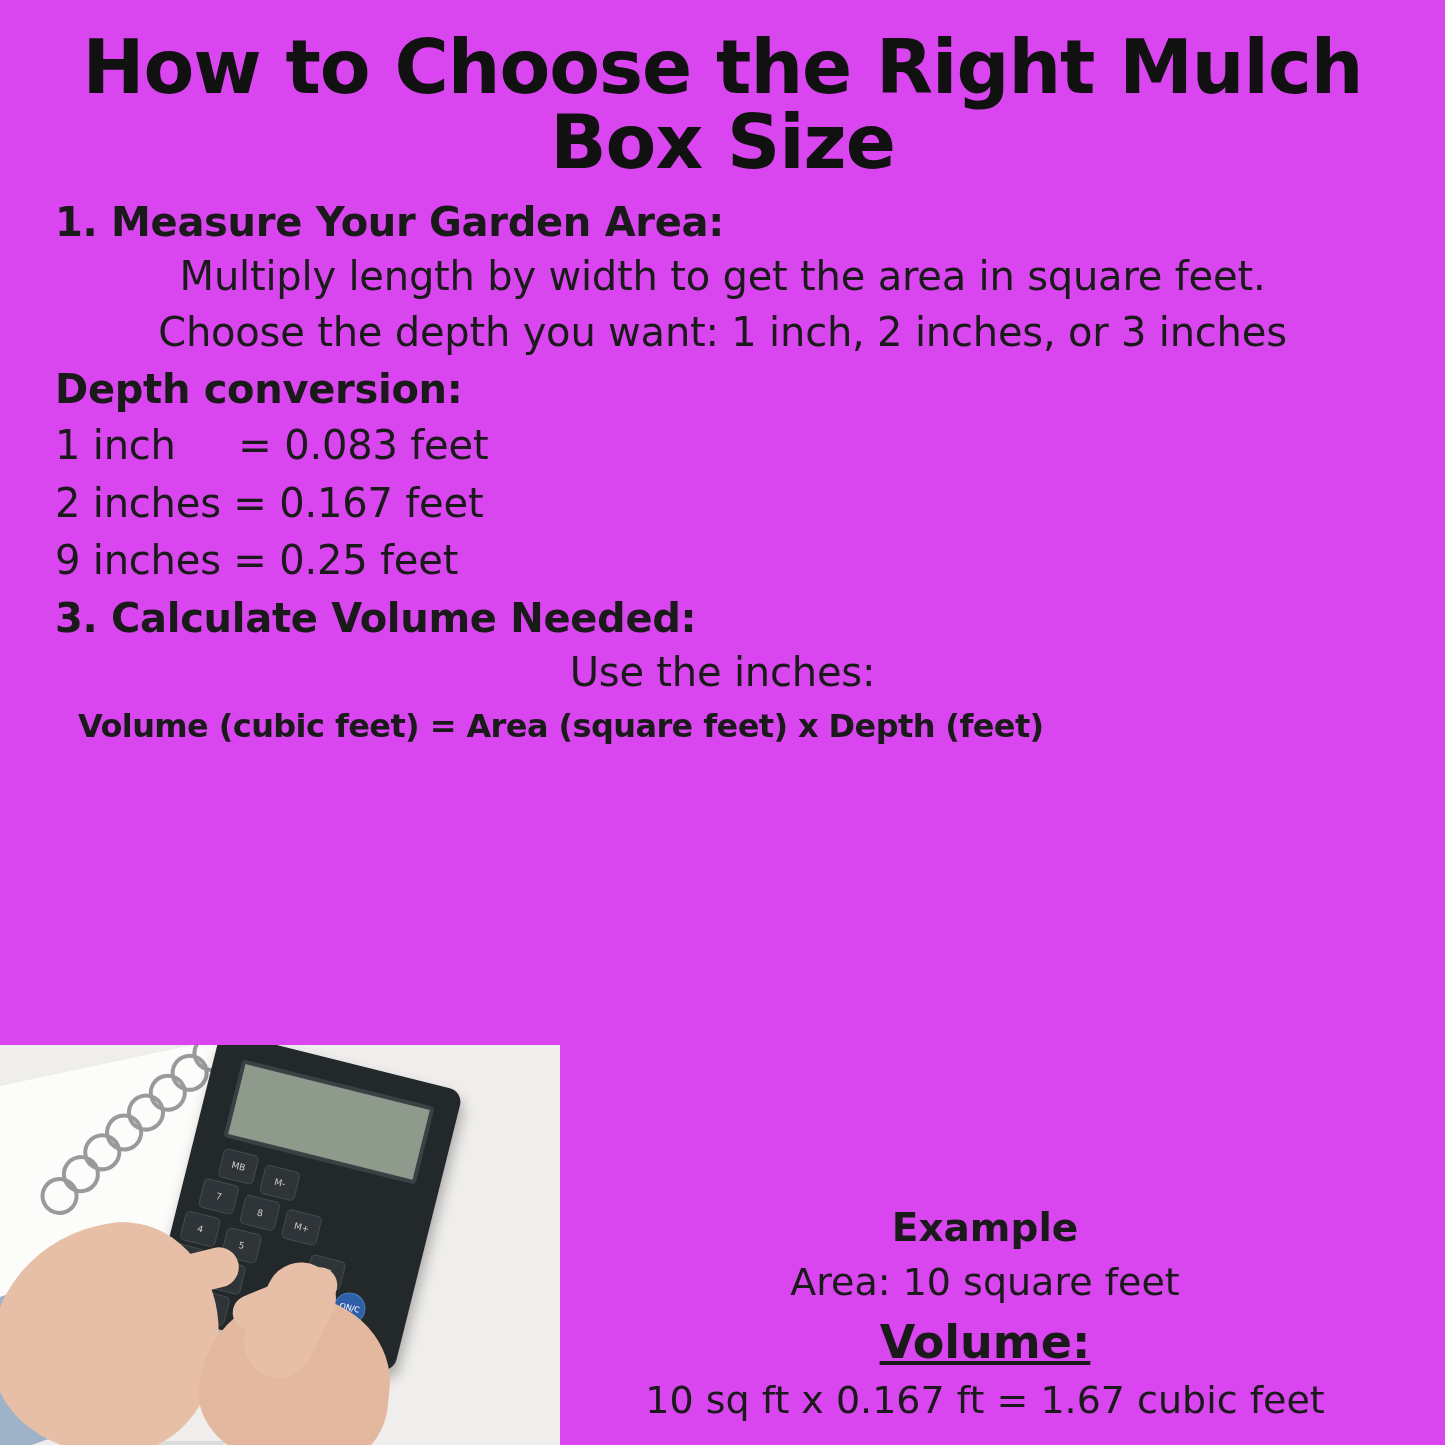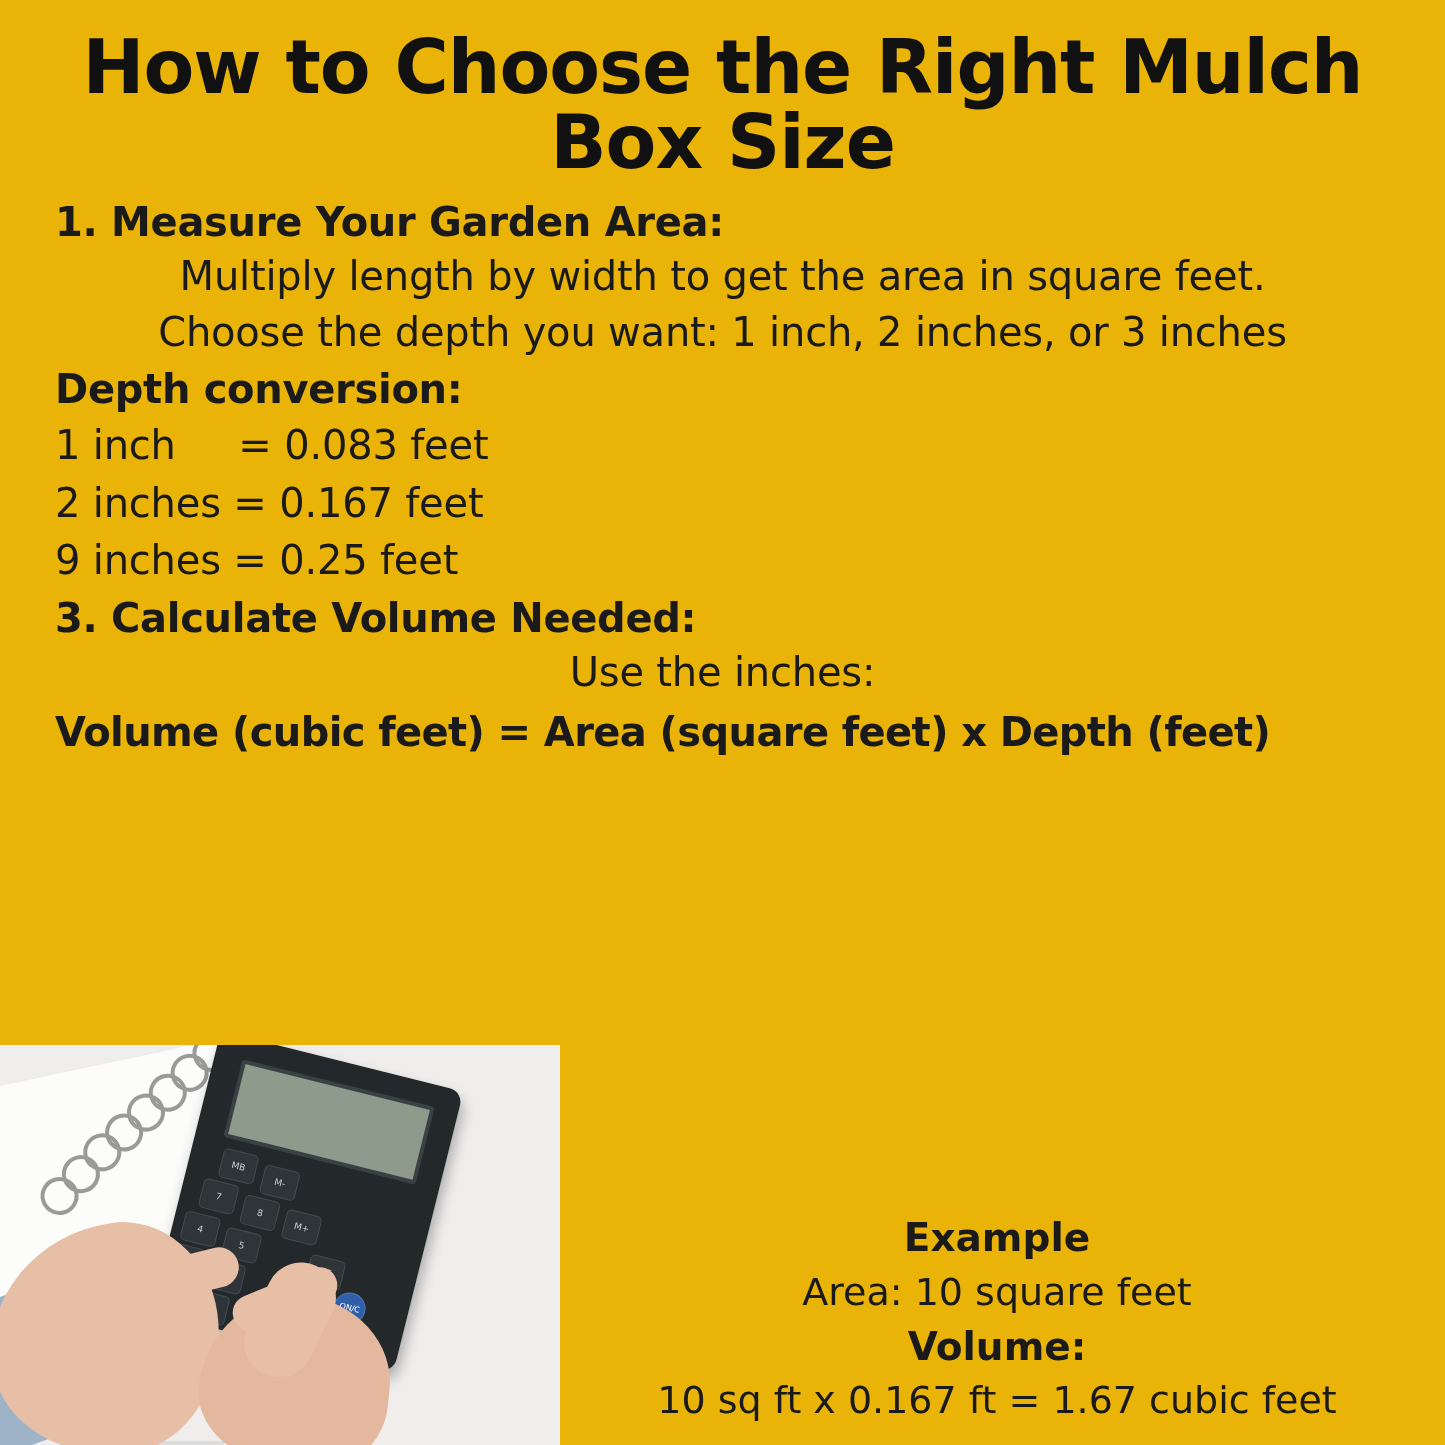--- a/index.html
+++ b/index.html
@@ -20,7 +20,7 @@
     position: relative;
     width: 1445px;
     height: 1445px;
-    background: #eab308;
+    background: #d946ef;
     box-sizing: border-box;
     padding: 30px 55px 0 55px;
   }

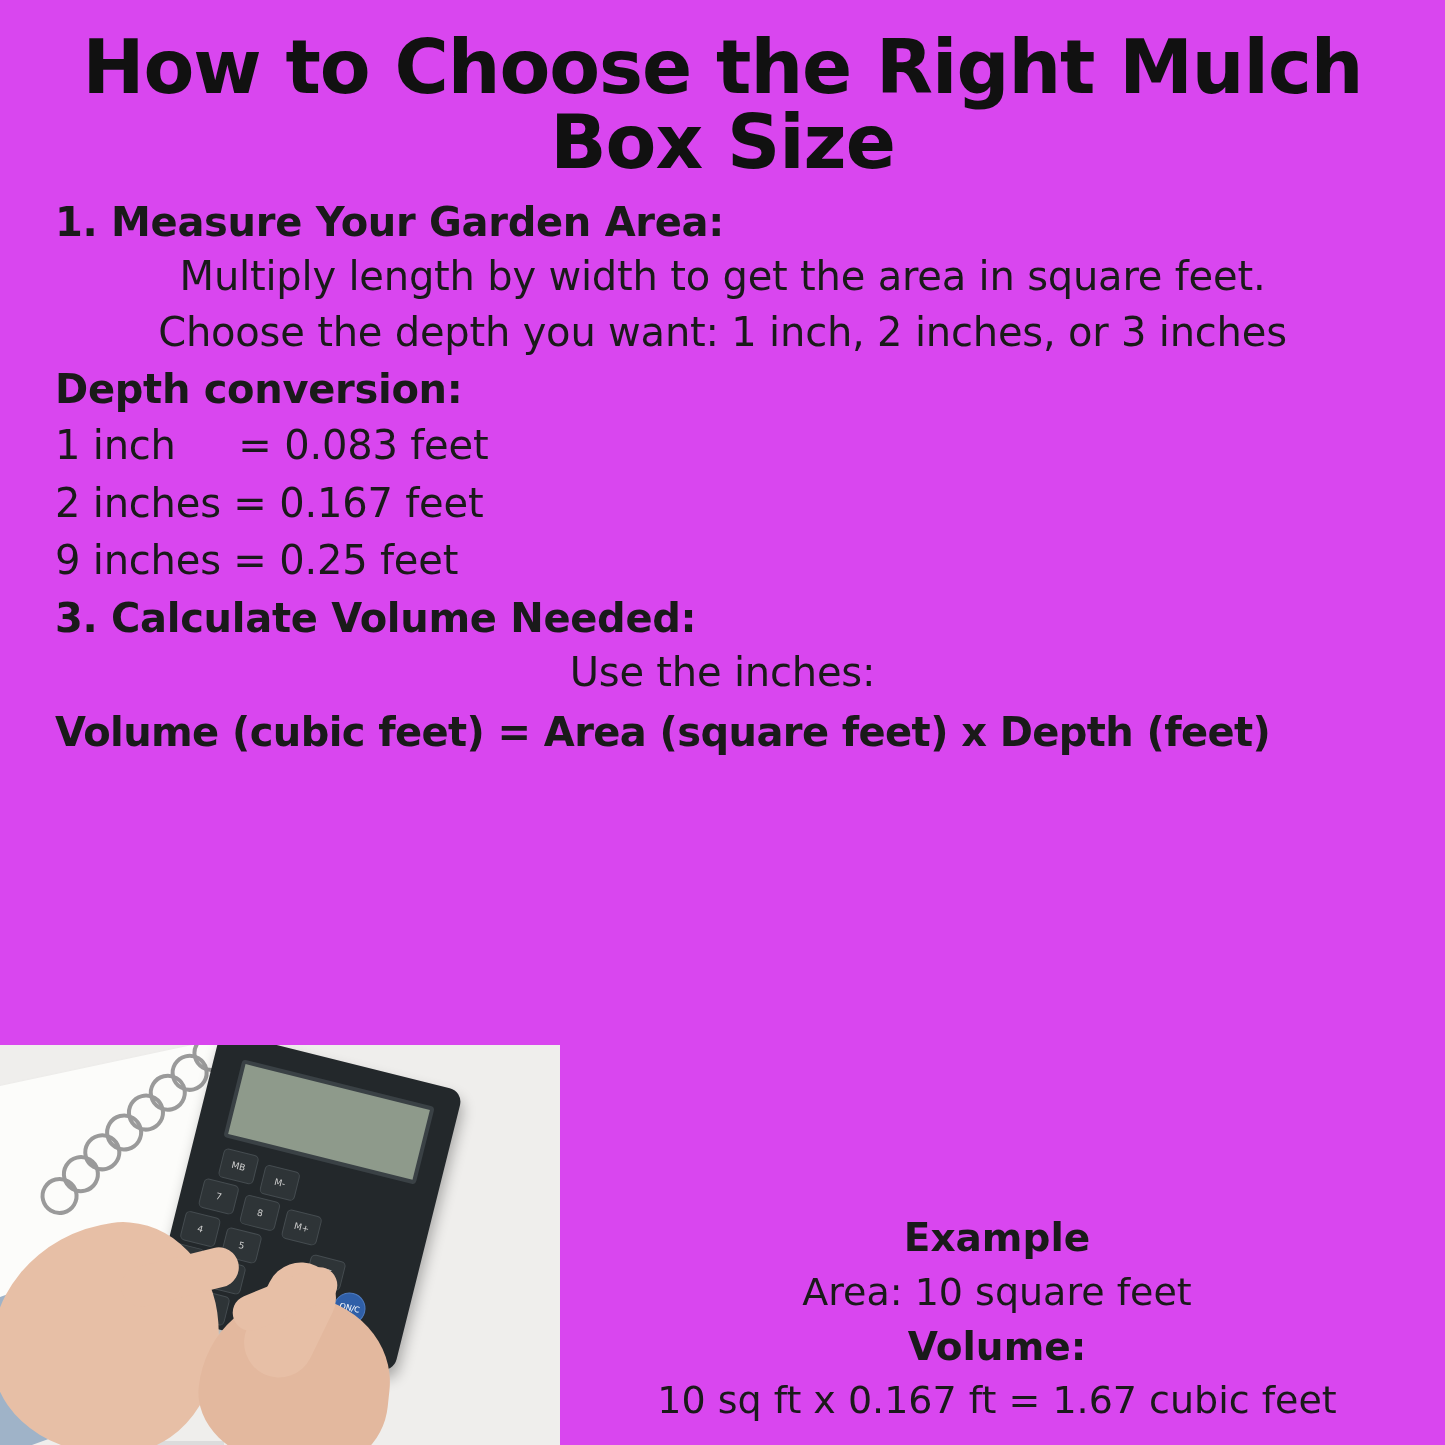--- a/index.html
+++ b/index.html
@@ -65,11 +65,12 @@
   }
 
   .formula {
-    font-size: 40px;
+    font-size: 32px;
     font-weight: bold;
     line-height: 1.3;
     margin-top: 8px;
     letter-spacing: -0.6px;
+    margin-left: 23px;
   }
 
   

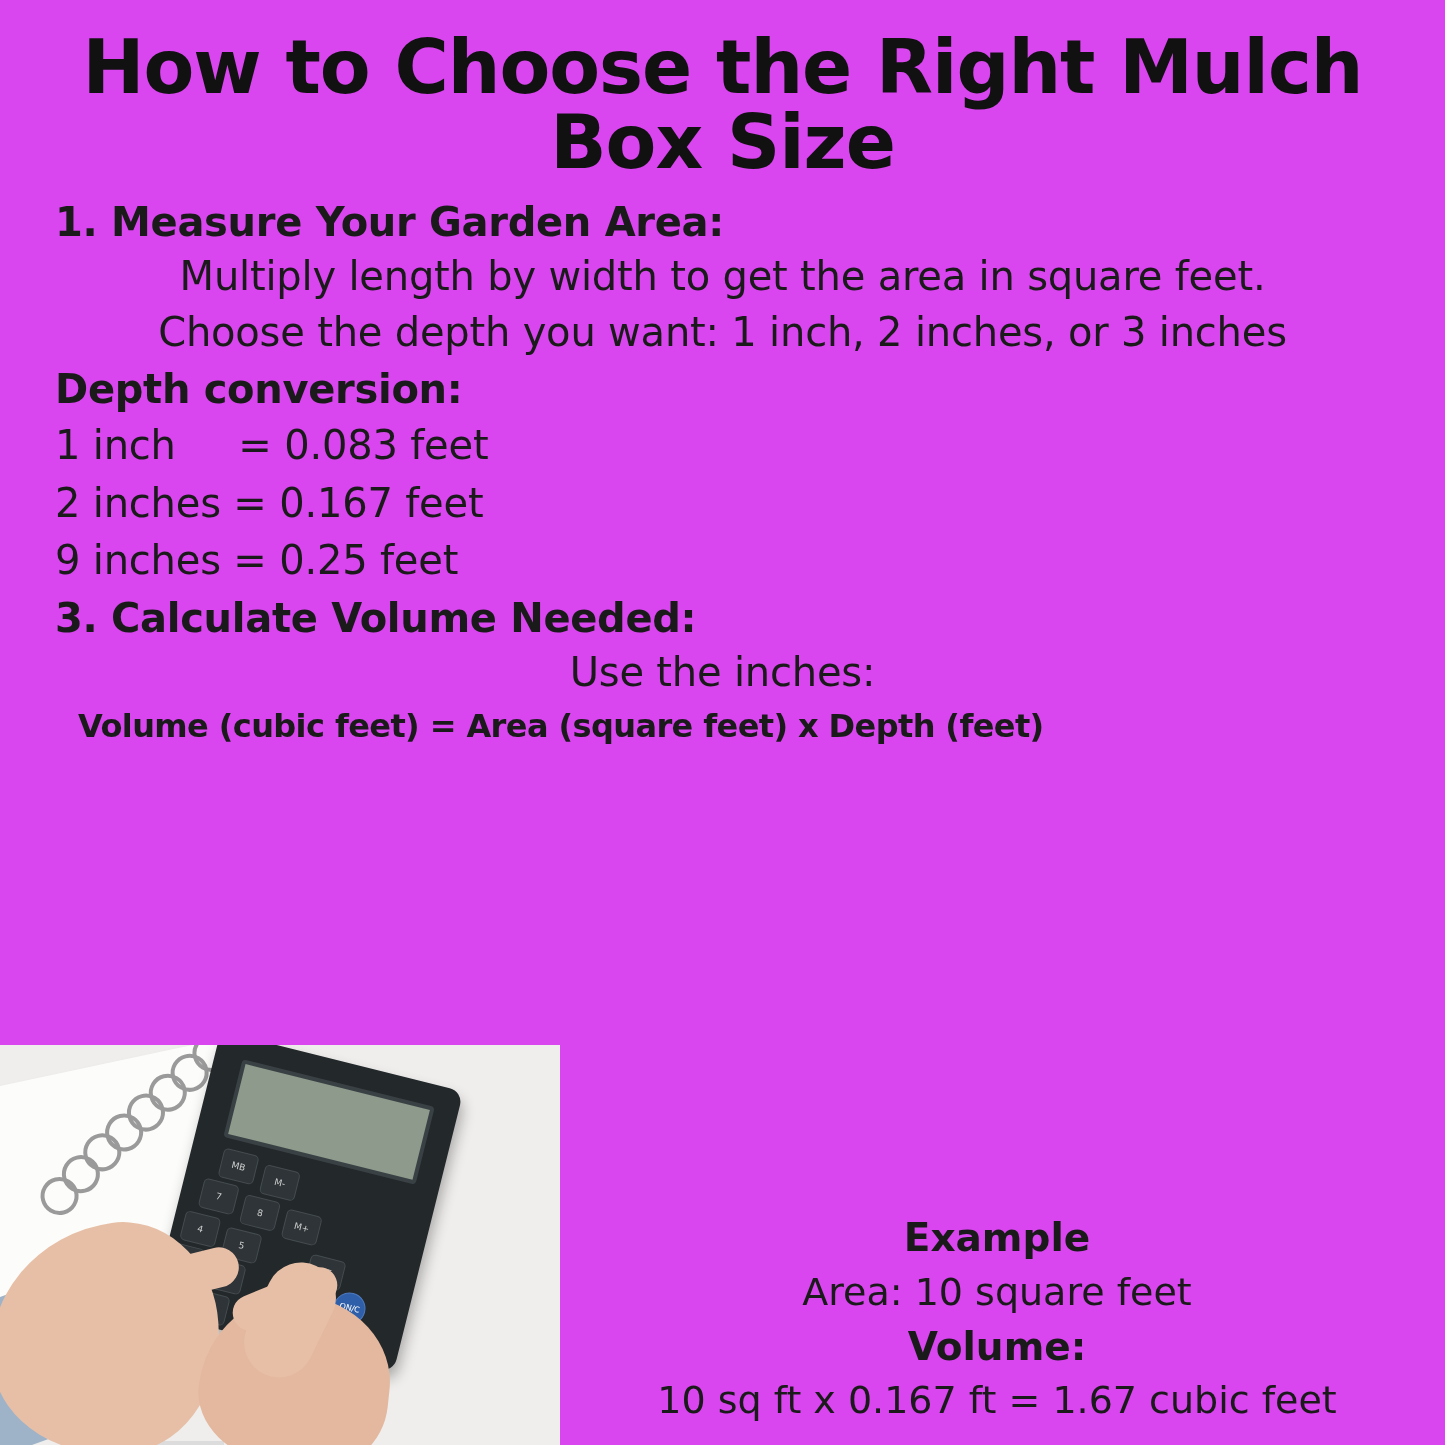--- a/index.html
+++ b/index.html
@@ -84,7 +84,7 @@
 
   .example {
     position: absolute;
-    right: 48px;
+    right: 60px;
     bottom: 18px;
     width: 800px;
     text-align: center;

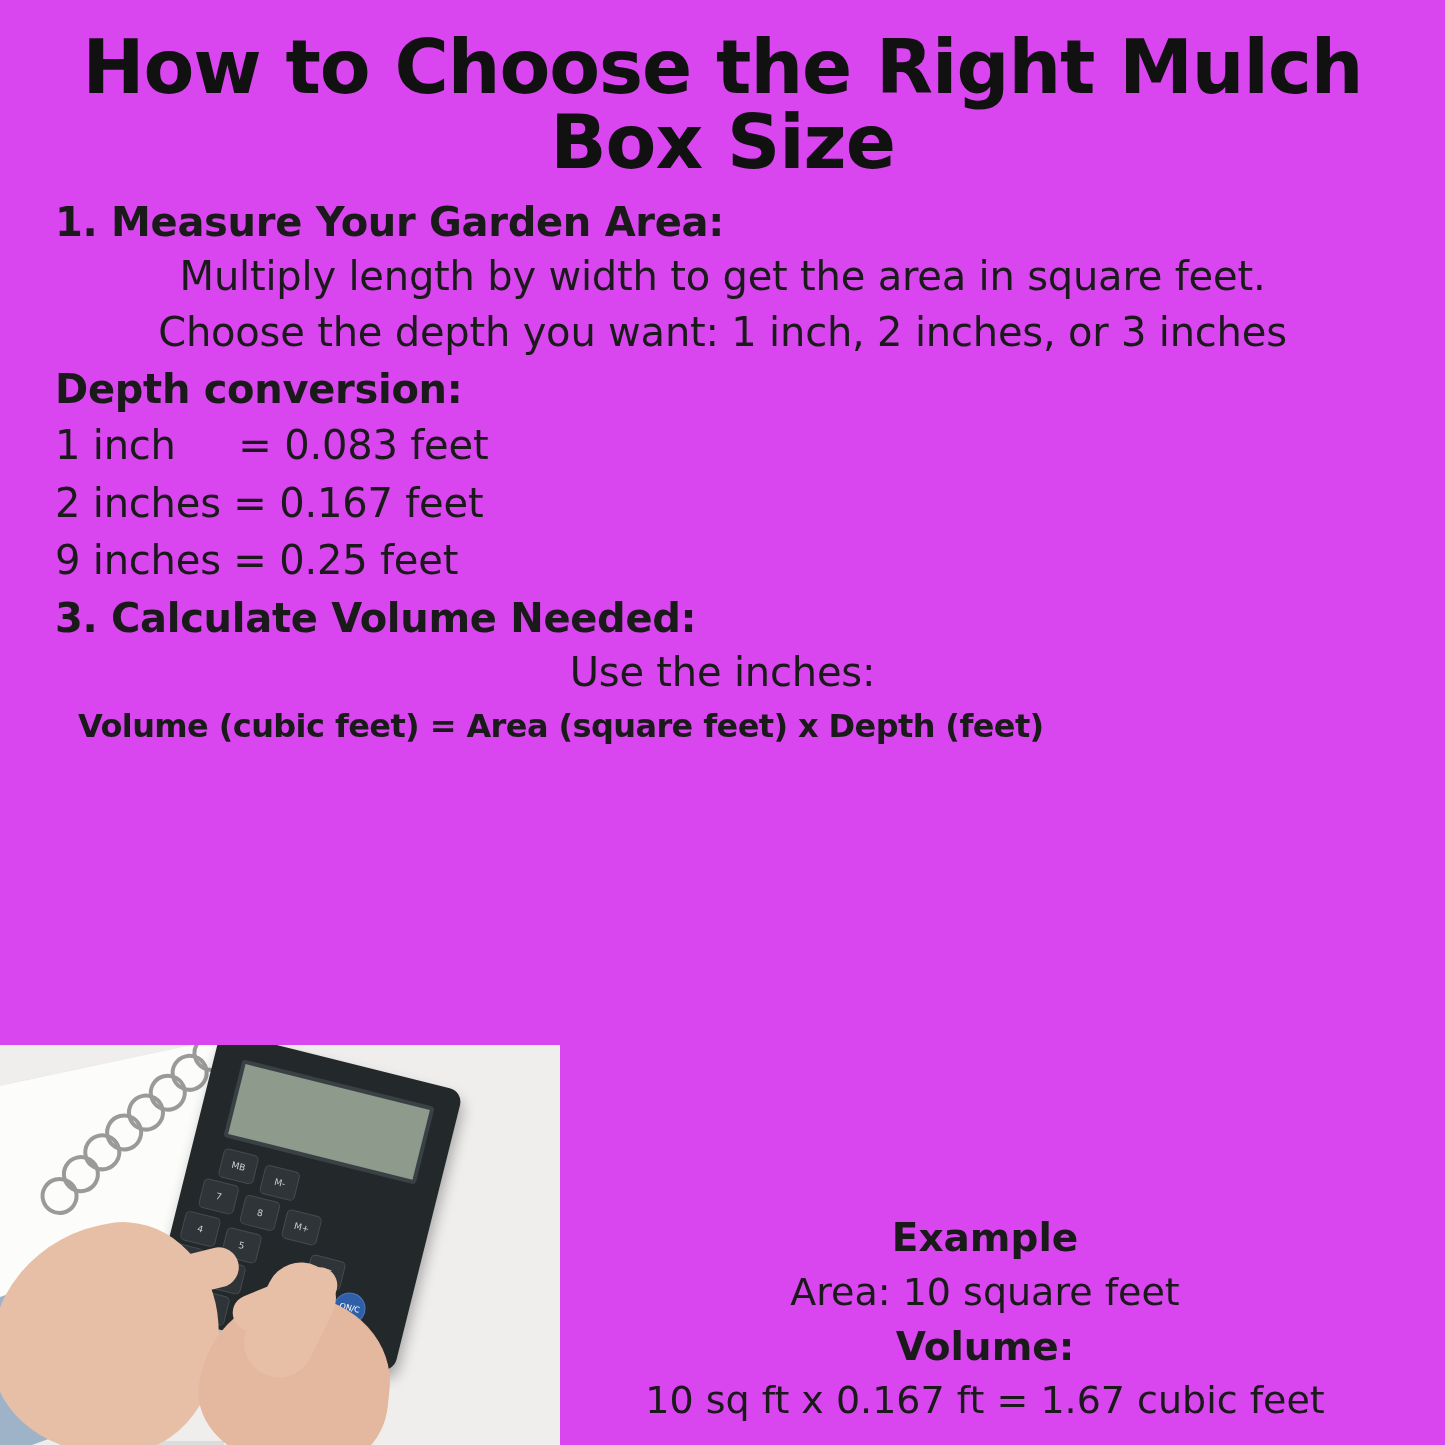--- a/index.html
+++ b/index.html
@@ -100,9 +100,10 @@
     line-height: 1.36;
   }
   .ex-sub {
-    font-size: 39px;
+    font-size: 46px;
     font-weight: bold;
     line-height: 1.45;
+    text-decoration: underline;
   }
 
   

